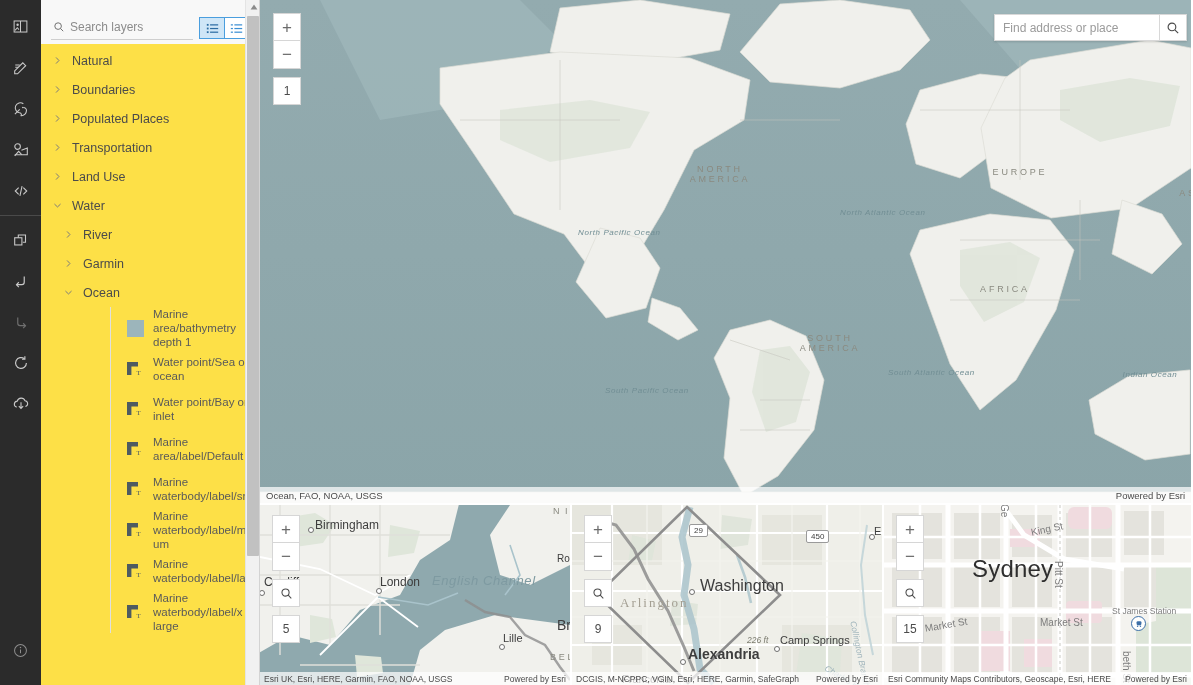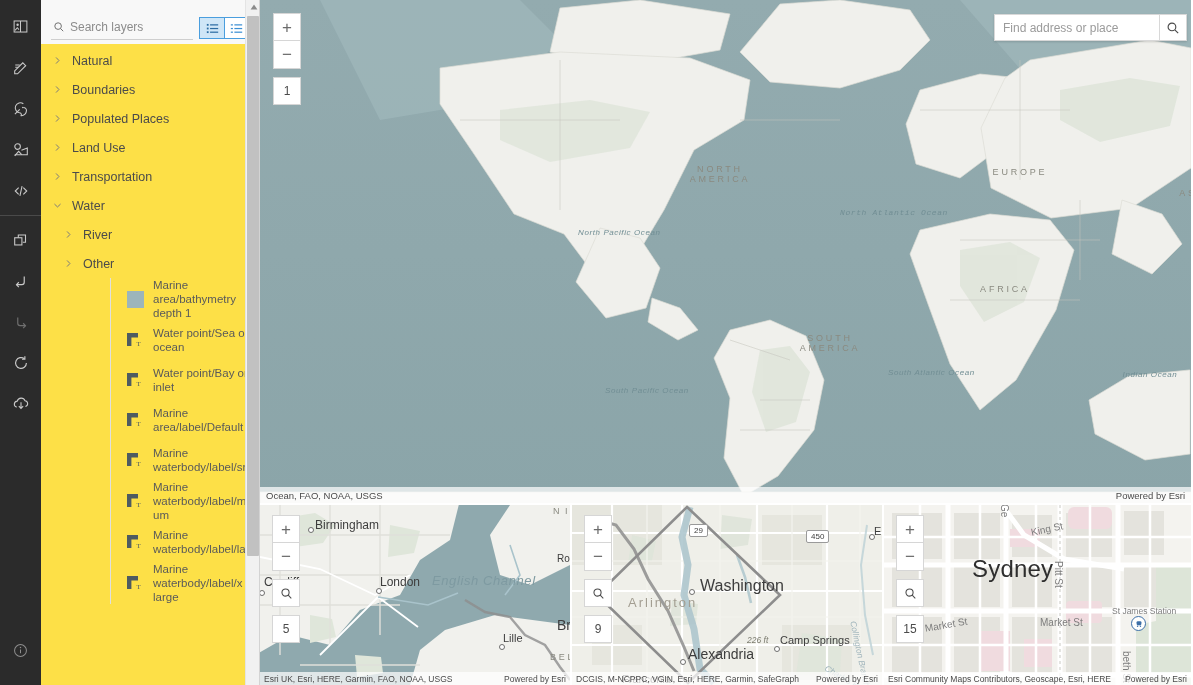--- a/index.html
+++ b/index.html
@@ -388,7 +388,7 @@
               <path d="M3.4 1.6L6.6 5 3.4 8.4"></path>
             </svg>
         </span>
-        <span class="grp-label">Land Use</span>
+        <span class="grp-label">Transportation</span>
       </div>
 
       <div class="grp">
@@ -397,7 +397,7 @@
               <path d="M3.4 1.6L6.6 5 3.4 8.4"></path>
             </svg>
         </span>
-        <span class="grp-label">Transportation</span>
+        <span class="grp-label">Land Use</span>
       </div>
 
       <div class="grp">

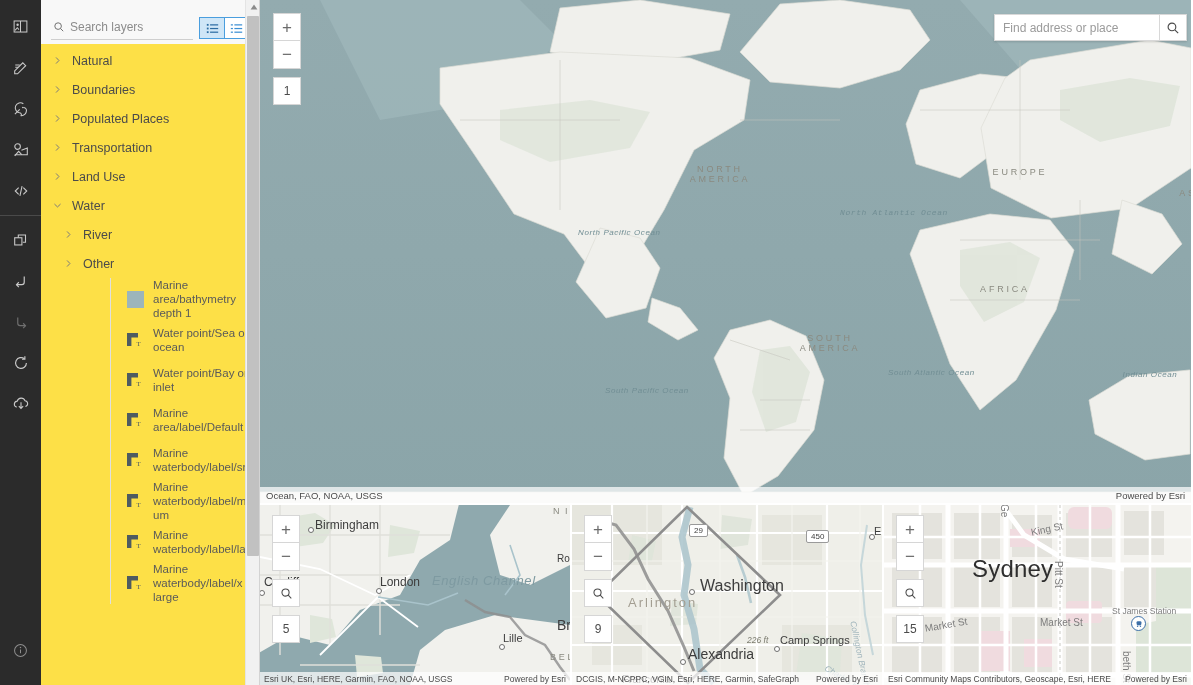--- a/index.html
+++ b/index.html
@@ -574,7 +574,7 @@
       </svg>
 
       <div class="mlabel ocean-lbl" style="left:318px; top:228px; width:70px;">North Pacific Ocean</div>
-      <div class="mlabel ocean-lbl" style="left:580px; top:208px; width:70px;font-family:Liberation Mono, monospace;">North Atlantic Ocean</div>
+      <div class="mlabel ocean-lbl" style="left:580px; top:208px; width:70px;">North Atlantic Ocean</div>
       <div class="mlabel ocean-lbl" style="left:345px; top:386px; width:70px;">South Pacific Ocean</div>
       <div class="mlabel ocean-lbl" style="left:628px; top:368px; width:70px;">South Atlantic Ocean</div>
       <div class="mlabel ocean-lbl" style="left:855px; top:370px; width:70px;">Indian Ocean</div>

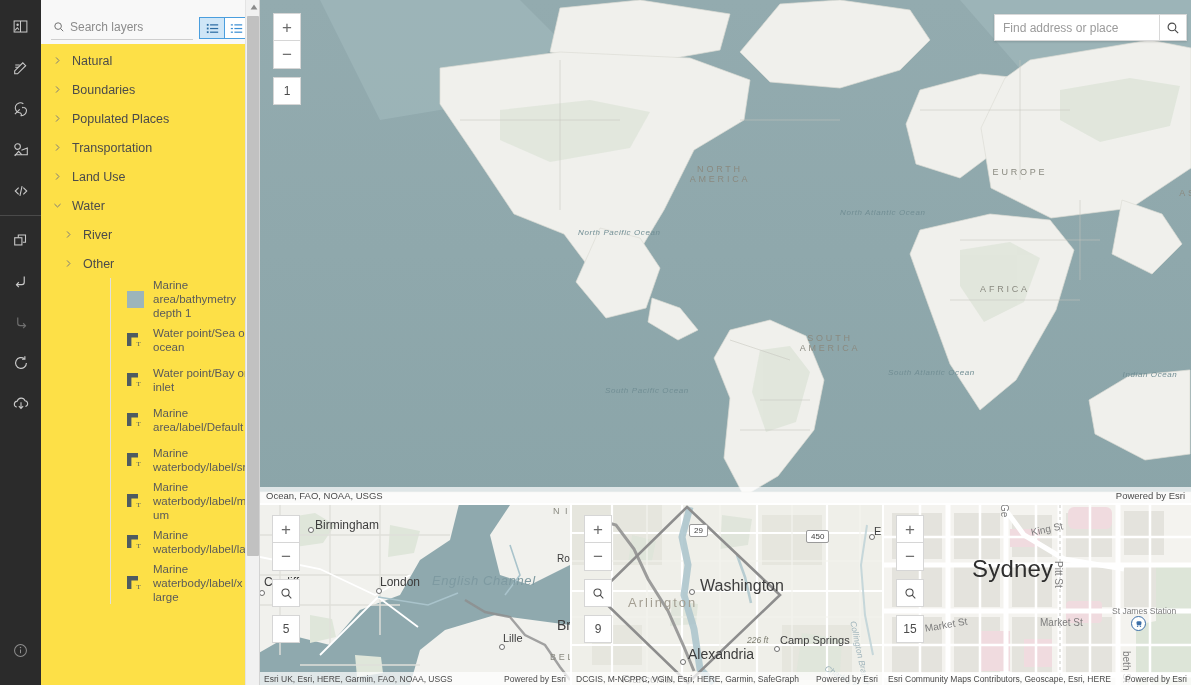--- a/index.html
+++ b/index.html
@@ -424,7 +424,7 @@
               <path d="M3.4 1.6L6.6 5 3.4 8.4"></path>
             </svg>
         </span>
-        <span class="grp-label">Other</span>
+        <span class="grp-label">Garmin</span>
       </div>
 
 

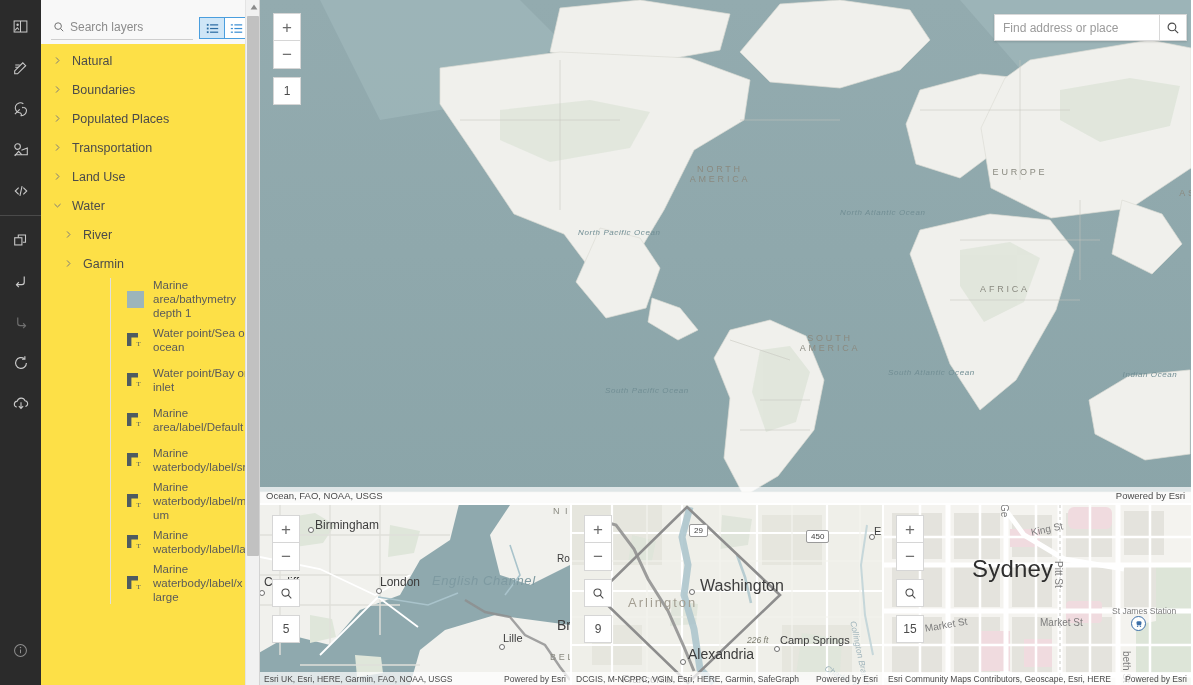--- a/index.html
+++ b/index.html
@@ -427,6 +427,14 @@
         <span class="grp-label">Garmin</span>
       </div>
 
+      <div class="grp lvl2">
+        <span class="chev">
+          <svg width="9" height="9" viewBox="0 0 10 10" fill="none" stroke="#7a7a7a" stroke-width="1.1">
+              <path d="M1.6 3.4L5 6.6 8.4 3.4"></path>
+            </svg>
+        </span>
+        <span class="grp-label">Ocean</span>
+      </div>
 
       <div style="position:relative;">
         <div class="tree-guide"></div>

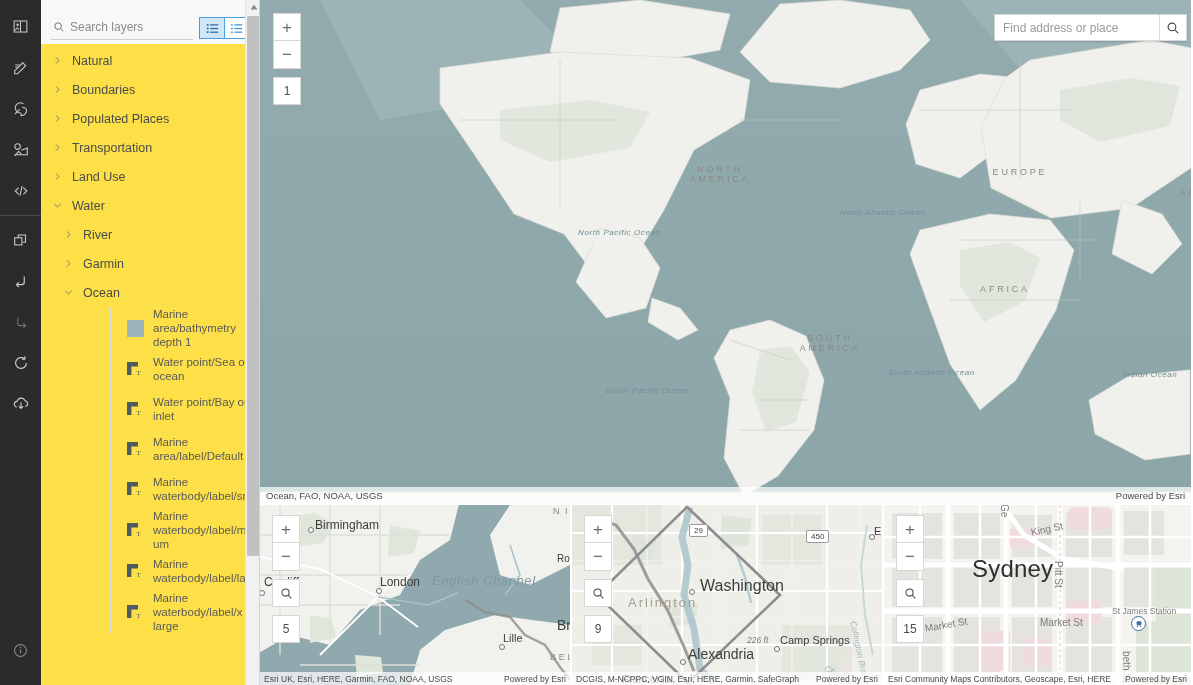--- a/index.html
+++ b/index.html
@@ -718,7 +718,7 @@
       <div class="mlabel city-lbl" style="left:128px; top:72px; font-size:16px;">Washington</div>
       <div class="city-dot" style="left:117px; top:84px;"></div>
 
-      <div class="mlabel faded-city" style="left:56px; top:90px;">Arlington</div>
+      <div class="mlabel faded-city" style="left:48px; top:90px;font-family:Liberation Serif, serif;">Arlington</div>
 
       <div class="mlabel city-lbl" style="left:116px; top:141px; font-size:14px;">Alexandria</div>
       <div class="city-dot" style="left:108px; top:154px;"></div>

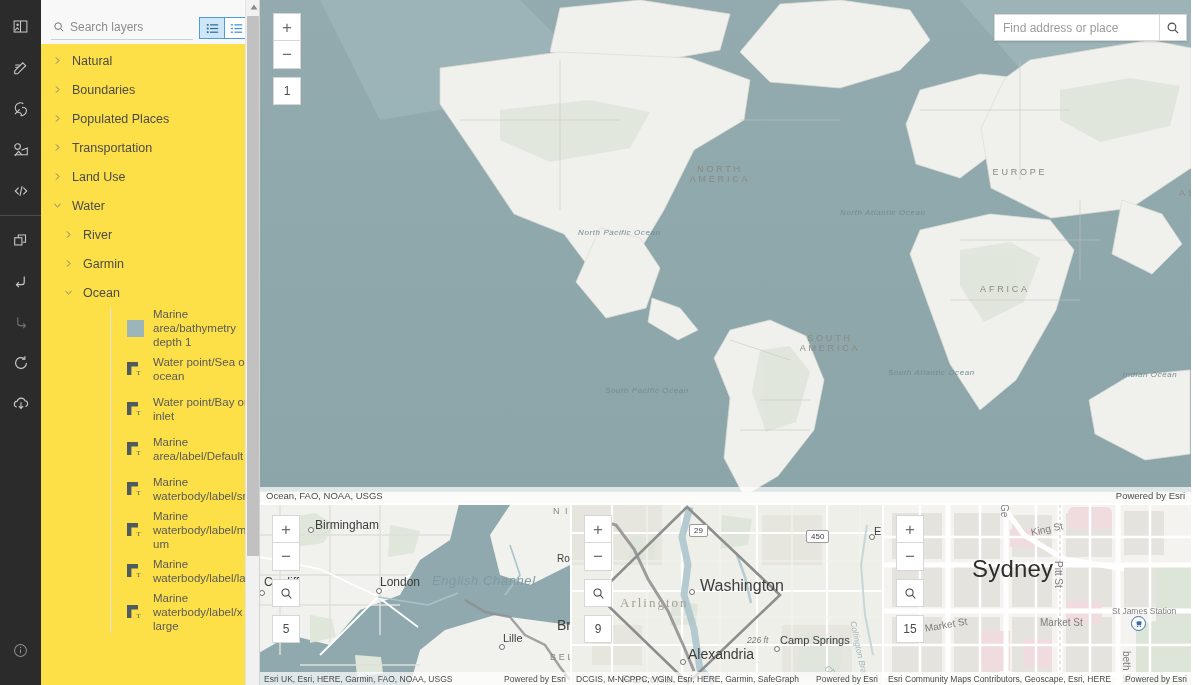--- a/index.html
+++ b/index.html
@@ -720,7 +720,7 @@
 
       <div class="mlabel faded-city" style="left:48px; top:90px;font-family:Liberation Serif, serif;">Arlington</div>
 
-      <div class="mlabel city-lbl" style="left:116px; top:141px; font-size:14px;">Alexandria</div>
+      <div class="mlabel city-lbl" style="left:116px; top:141px; font-size:14px;font-weight:bold;">Alexandria</div>
       <div class="city-dot" style="left:108px; top:154px;"></div>
 
       <div class="mlabel city-lbl" style="left:208px; top:129px; font-size:11px;">Camp Springs</div>

